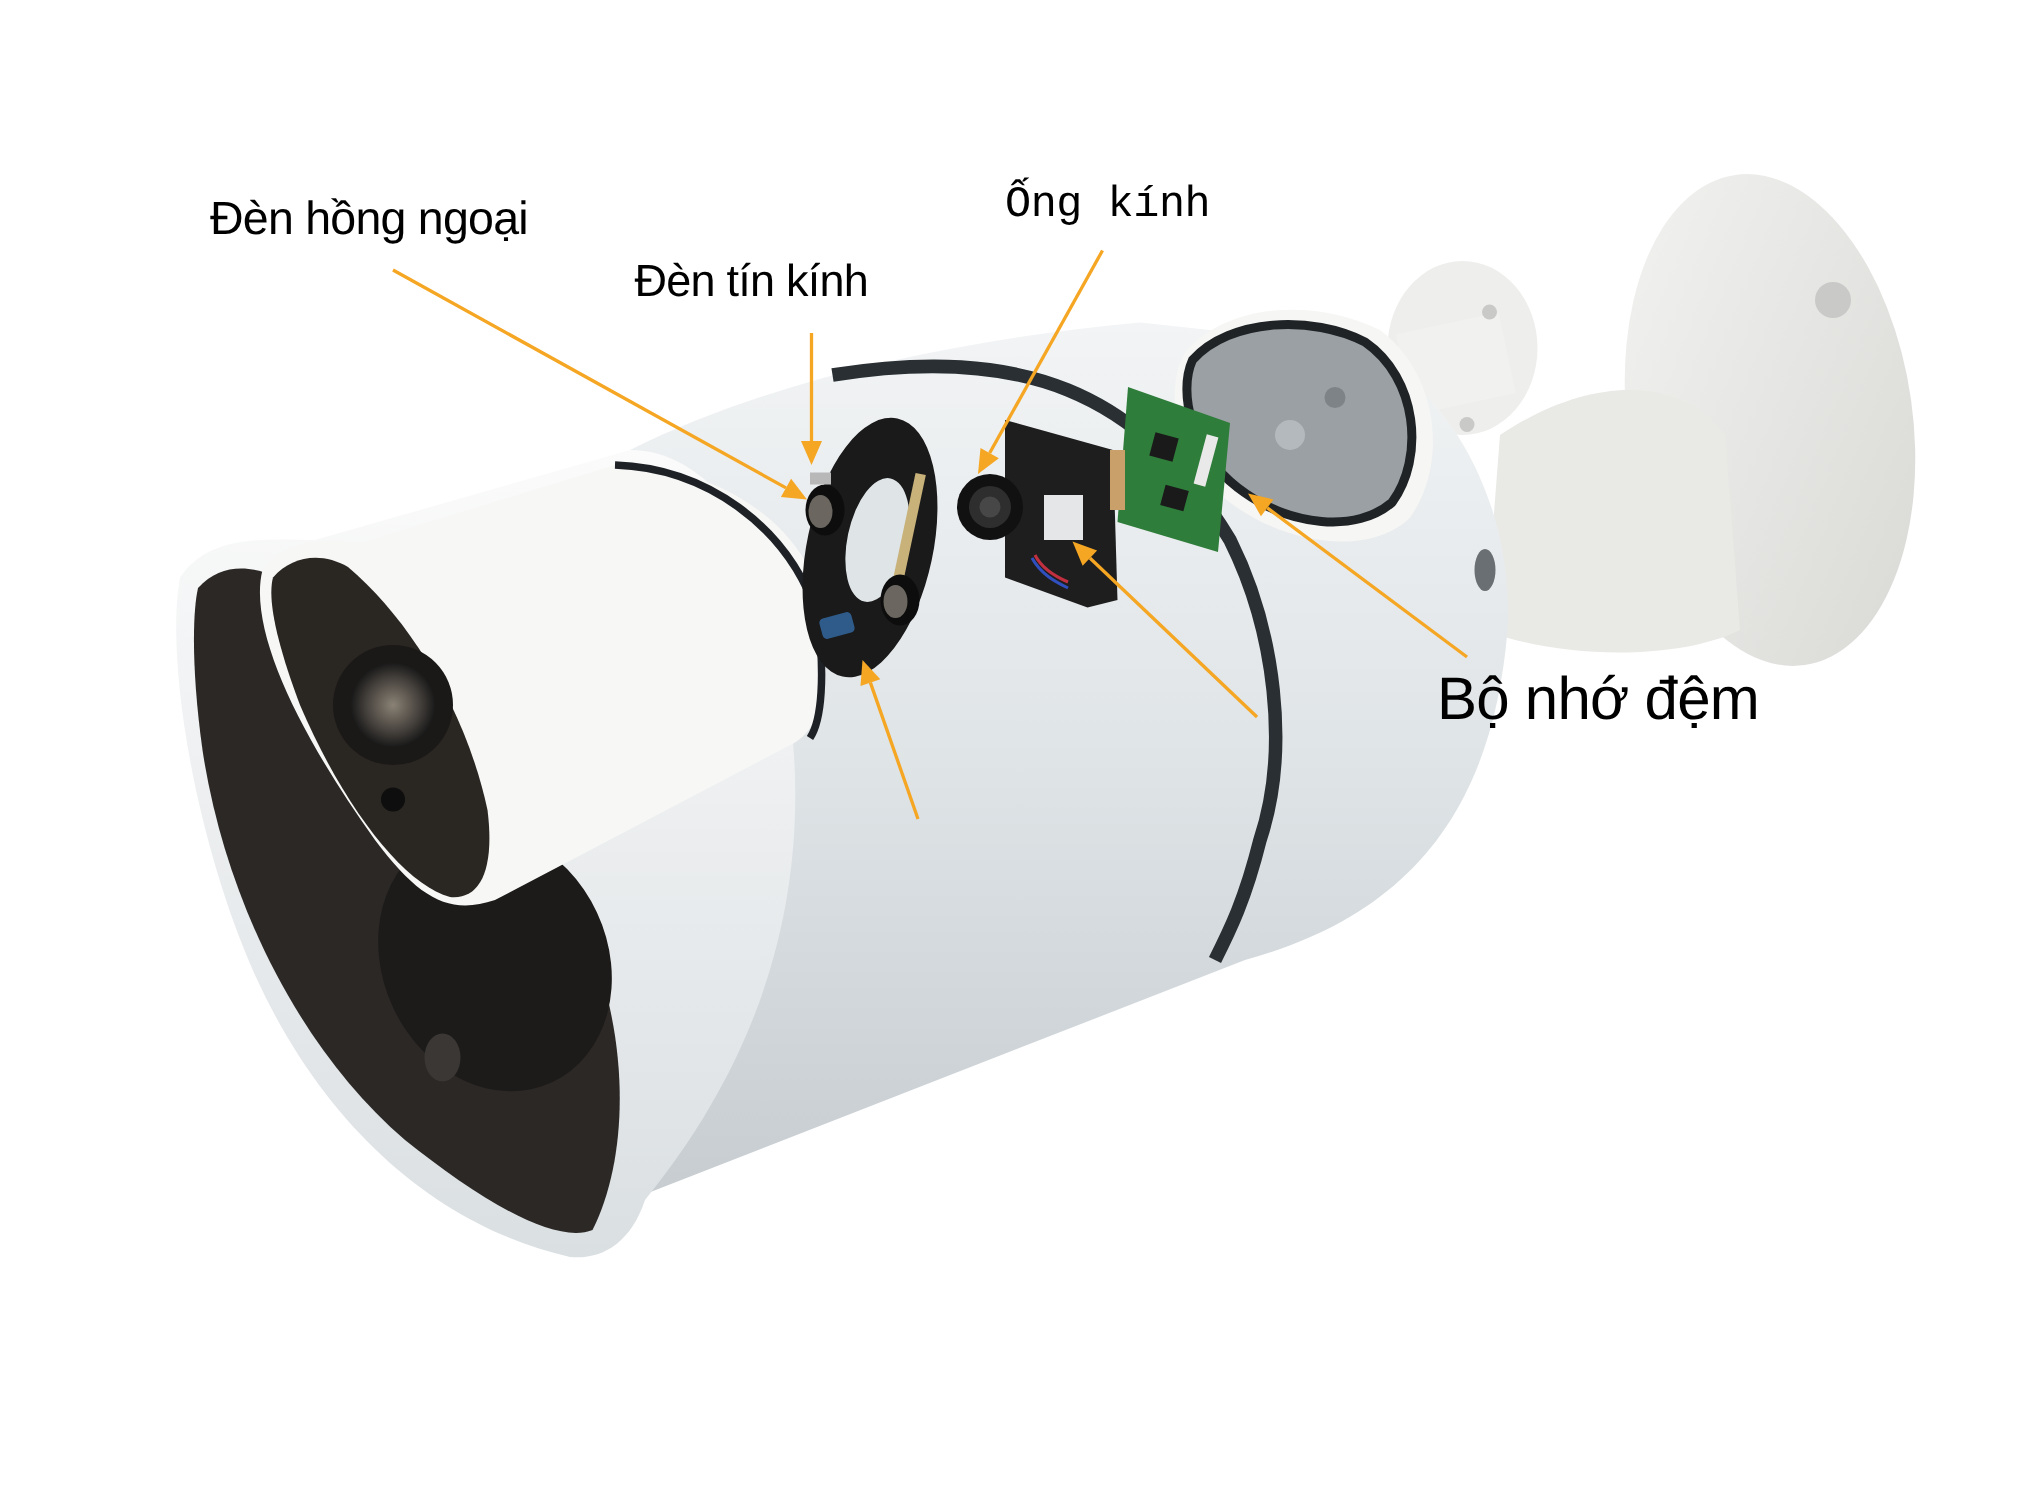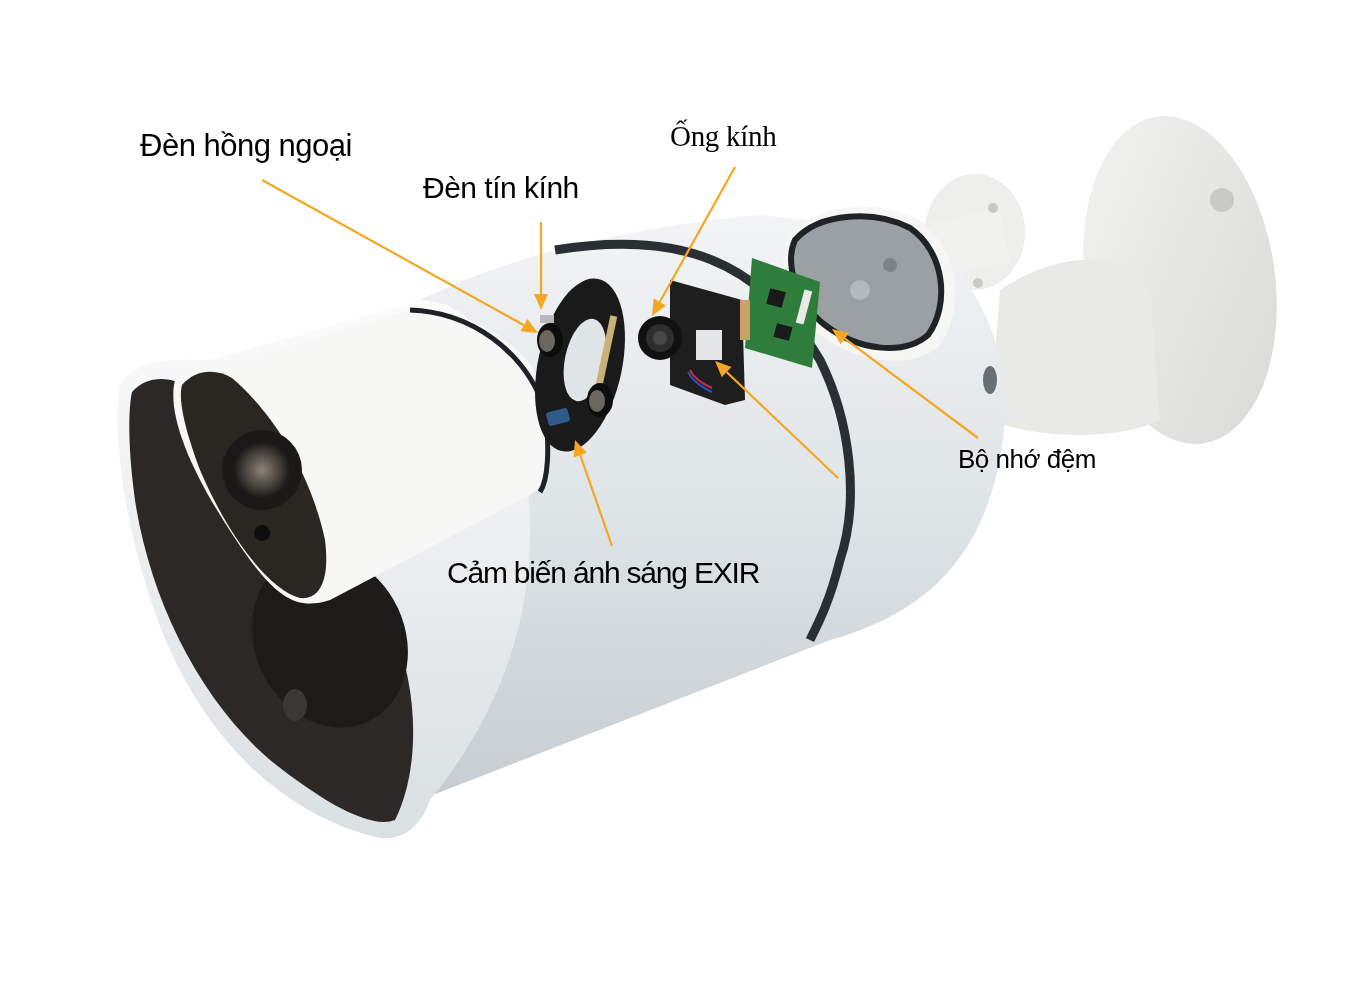--- a/index.html
+++ b/index.html
@@ -8,7 +8,7 @@
   svg.art { position:absolute; left:0; top:0; }
   .label { position:absolute; color:#000; white-space:nowrap; line-height:1; letter-spacing:-0.5px; }
   .label.sans { font-family:"Liberation Sans", sans-serif; }
-  .label.dv { font-family:Liberation Serif, serif; letter-spacing:-0.3px; }
+  .label.dv { font-family:Liberation Mono, monospace; letter-spacing:-0.3px; }
 </style>
 </head>
 <body>

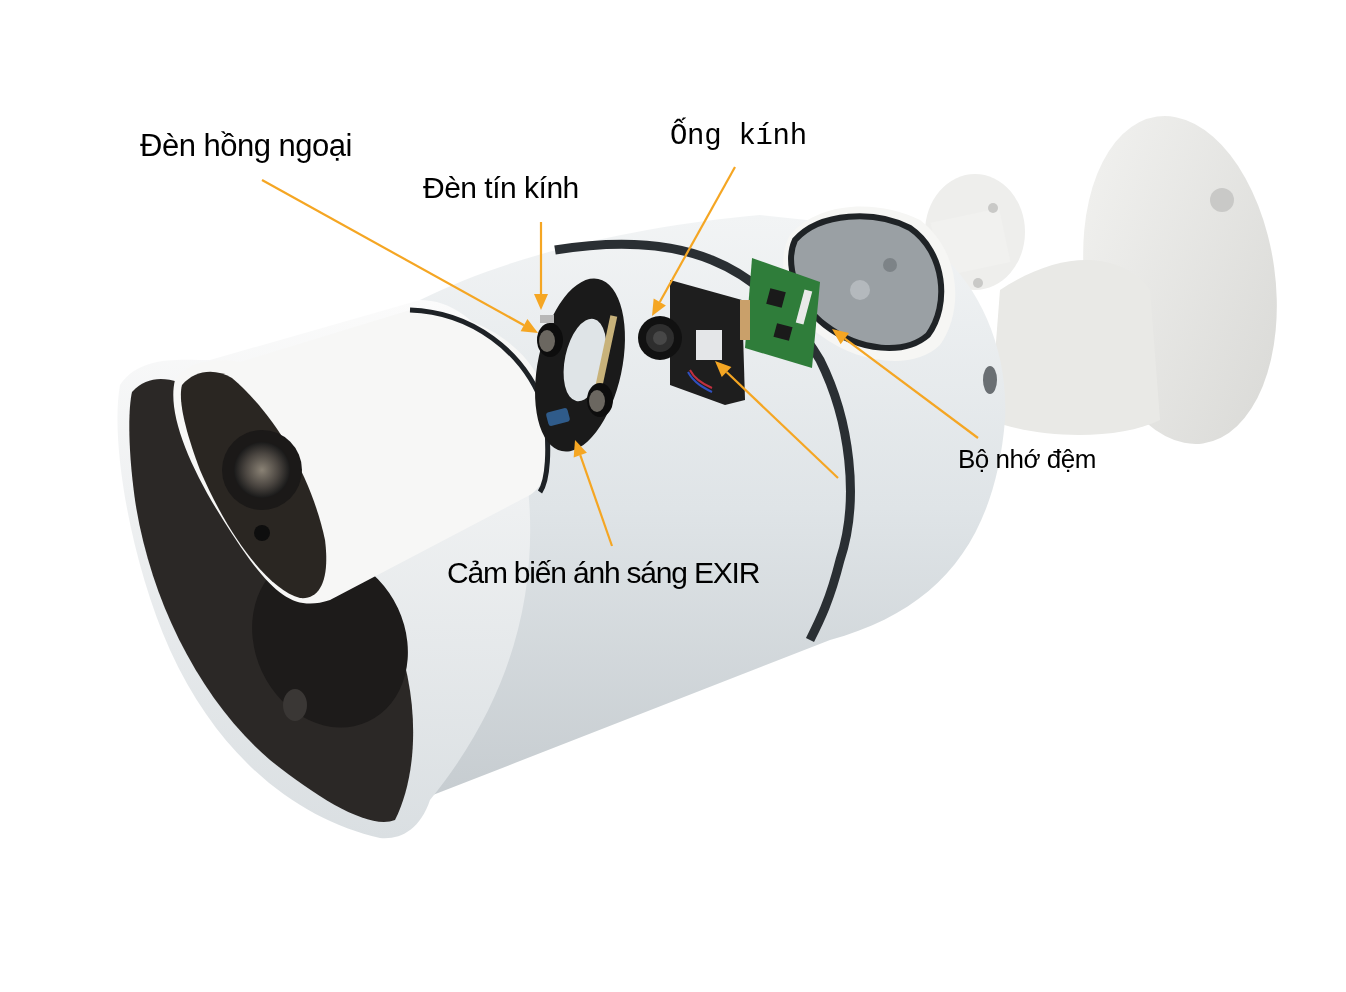--- a/index.html
+++ b/index.html
@@ -127,7 +127,7 @@
   <div class="label sans" style="left:423px;top:173px;font-size:30px;">Đèn tín kính</div>
   <div class="label dv" style="left:670px;top:122px;font-size:29px;">Ống kính</div>
   <div class="label sans" style="left:447px;top:558px;font-size:30px;letter-spacing:-1.2px;">Cảm biến ánh sáng  EXIR</div>
-  <div class="label sans" style="left:958px;top:446px;font-size:26px;">Bộ nhớ đệm</div>
+  <div class="label sans" style="left:958px;top:446px;font-size:40px;">Bộ nhớ đệm</div>
 
 </div>
 

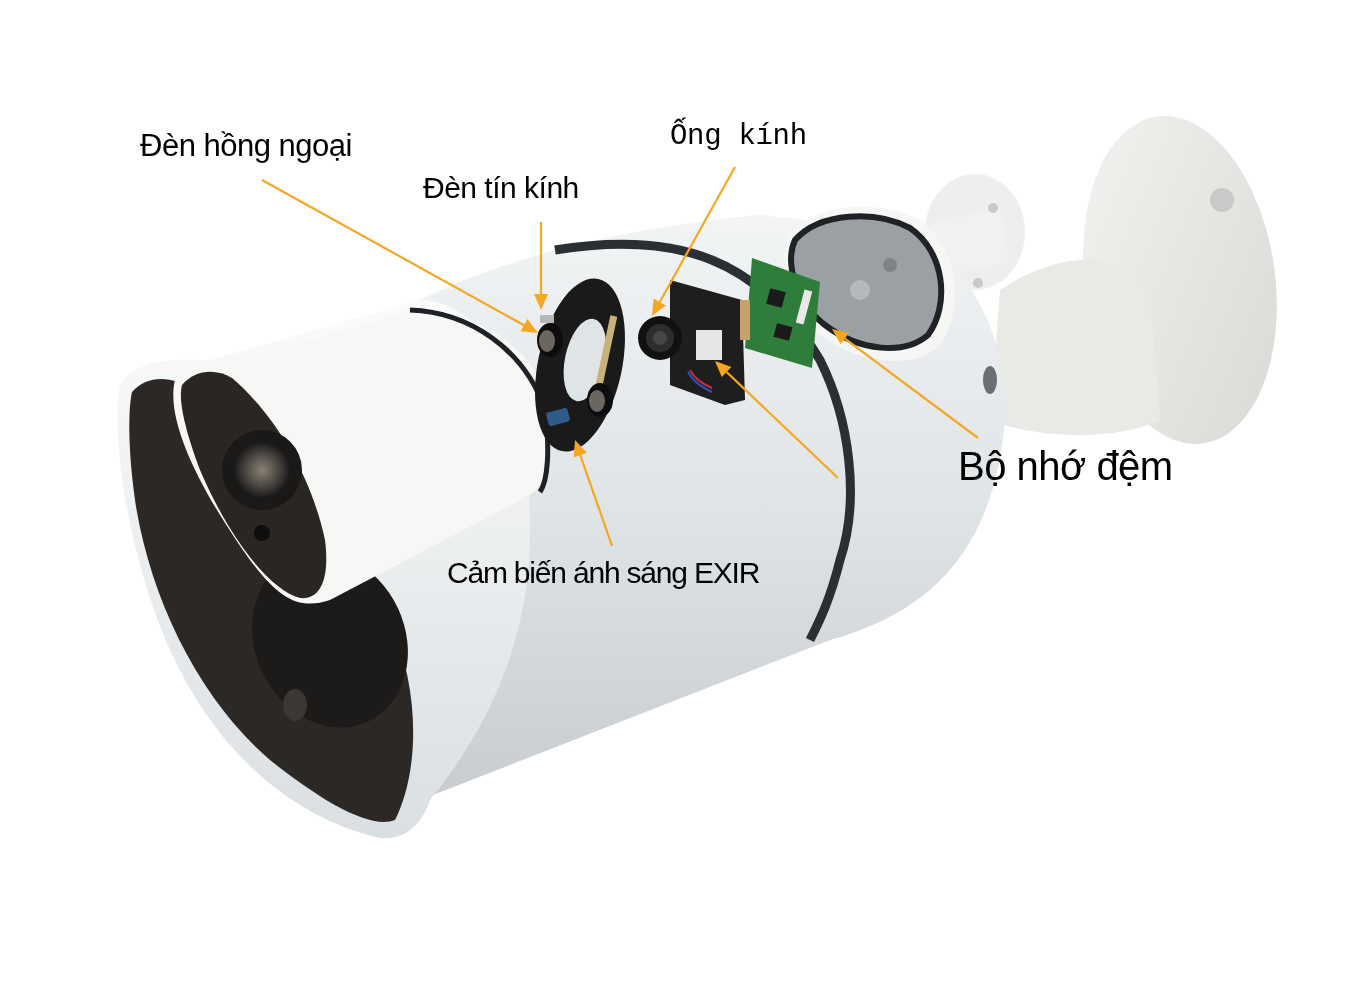--- a/index.html
+++ b/index.html
@@ -126,7 +126,6 @@
   <div class="label sans" style="left:140px;top:130px;font-size:31px;">Đèn hồng ngoại</div>
   <div class="label sans" style="left:423px;top:173px;font-size:30px;">Đèn tín kính</div>
   <div class="label dv" style="left:670px;top:122px;font-size:29px;">Ống kính</div>
-  <div class="label sans" style="left:447px;top:558px;font-size:30px;letter-spacing:-1.2px;">Cảm biến ánh sáng  EXIR</div>
   <div class="label sans" style="left:958px;top:446px;font-size:40px;">Bộ nhớ đệm</div>
 
 </div>

